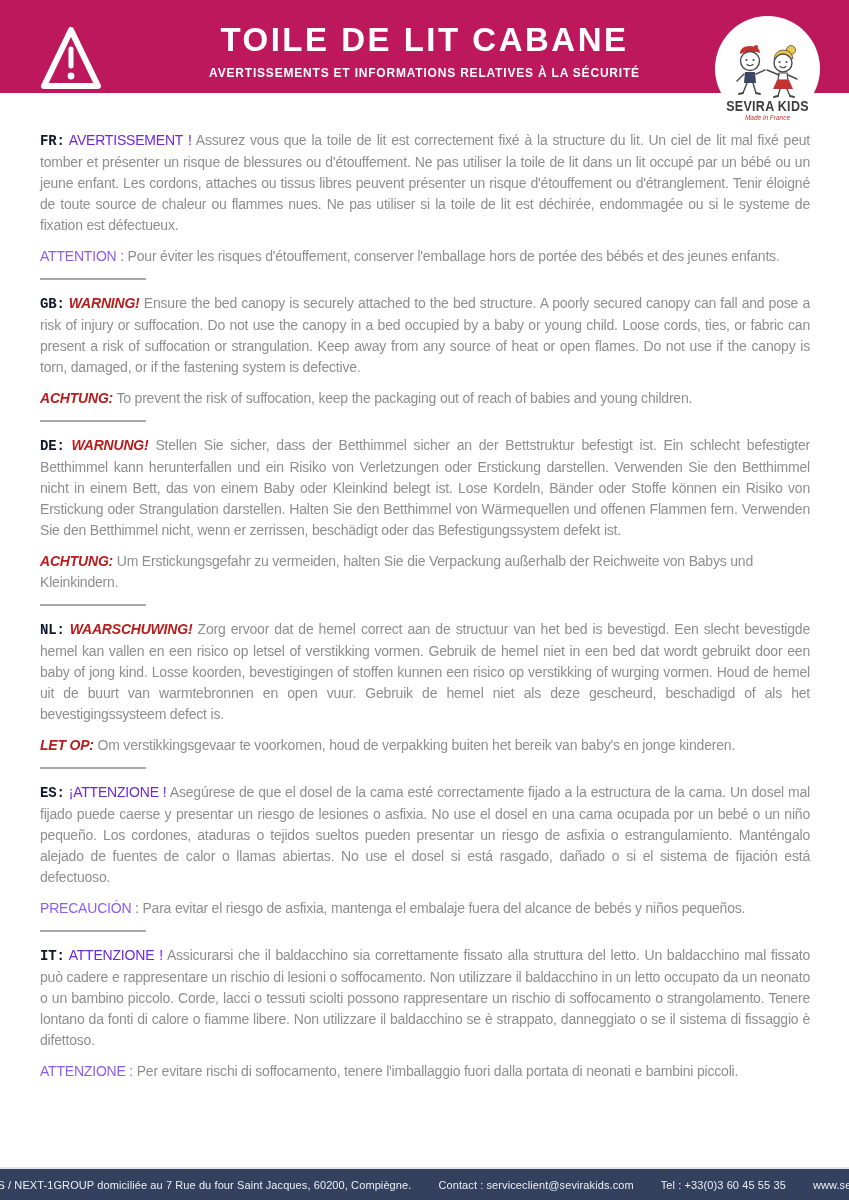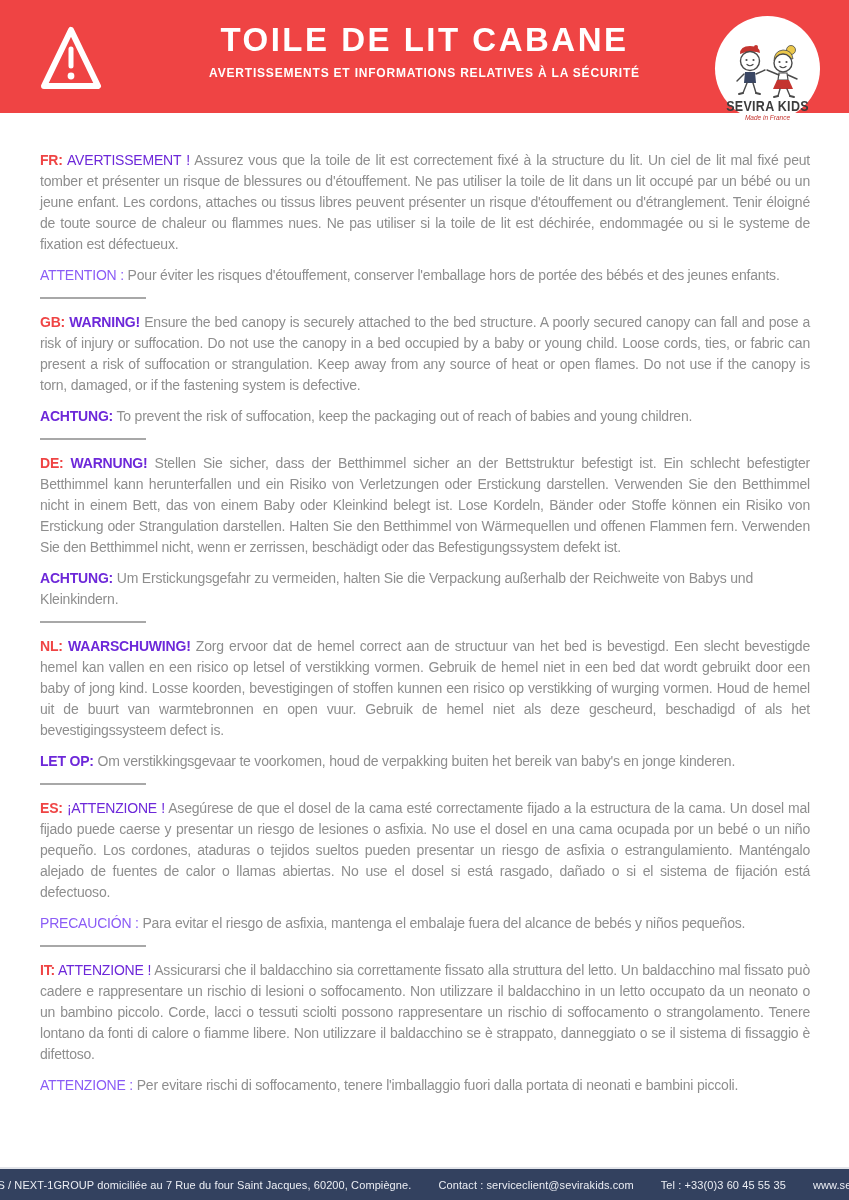--- a/index.html
+++ b/index.html
@@ -18,8 +18,8 @@
   
   .header {
     position:relative;
-    height:113px;
-    background:#ef4444;
+    height:93px;
+    background:#be185d;
     flex:0 0 auto;
   }
   .tri-icon {

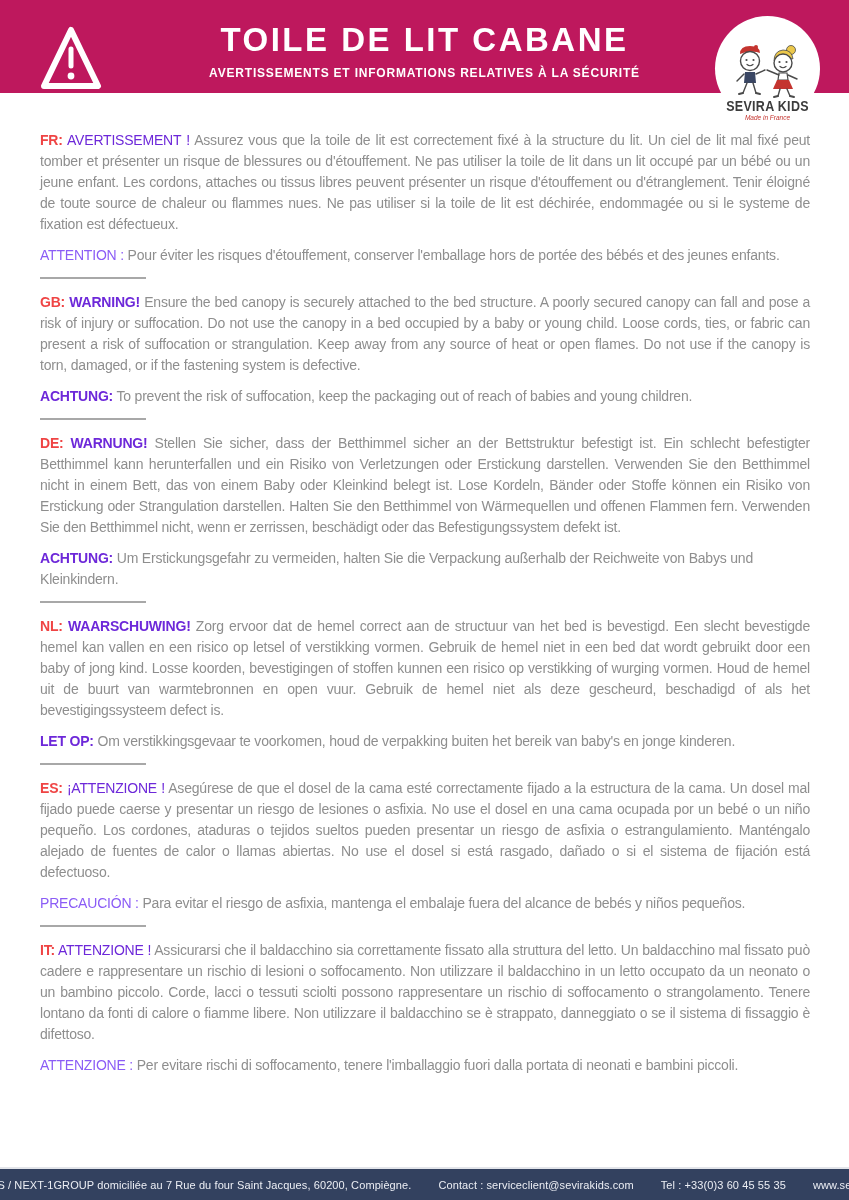--- a/index.html
+++ b/index.html
@@ -87,8 +87,9 @@
     margin-bottom:11px;
   }
   .lang {
-    color:#ef4444;
+    color:#0f172a;
     font-weight:700;
+    font-family:Liberation Mono, monospace;
   }
   .warnword { color:#6d28d9; }
   .warnword.strong, .caution-label.strong {

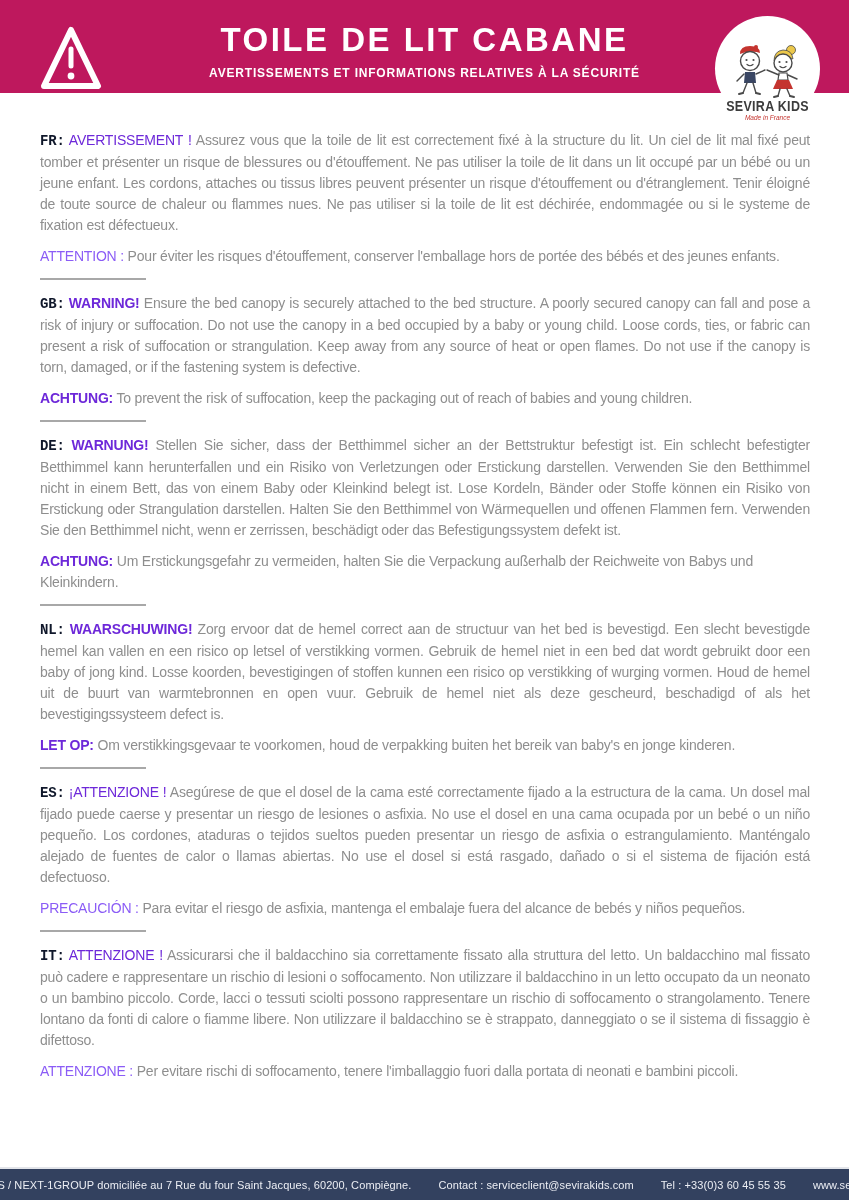--- a/index.html
+++ b/index.html
@@ -93,7 +93,7 @@
   }
   .warnword { color:#6d28d9; }
   .warnword.strong, .caution-label.strong {
-    color:#6d28d9; font-weight:700;
+    color:#b91c1c; font-weight:700;font-style:italic;
   }
   .caution-label { color:#8b5cf6; }
   .divider {

